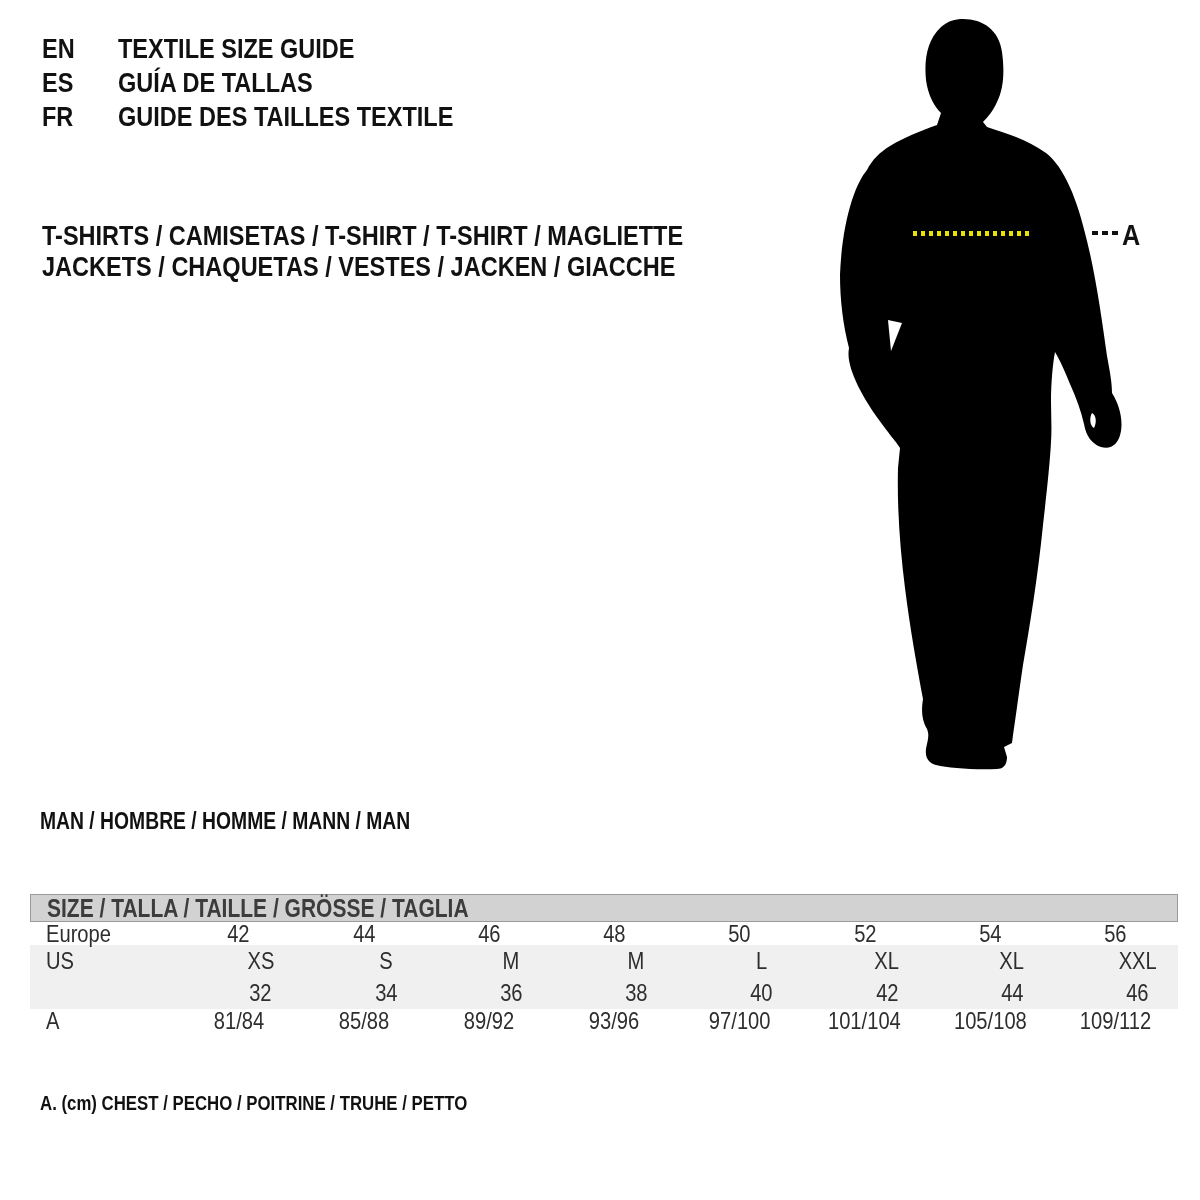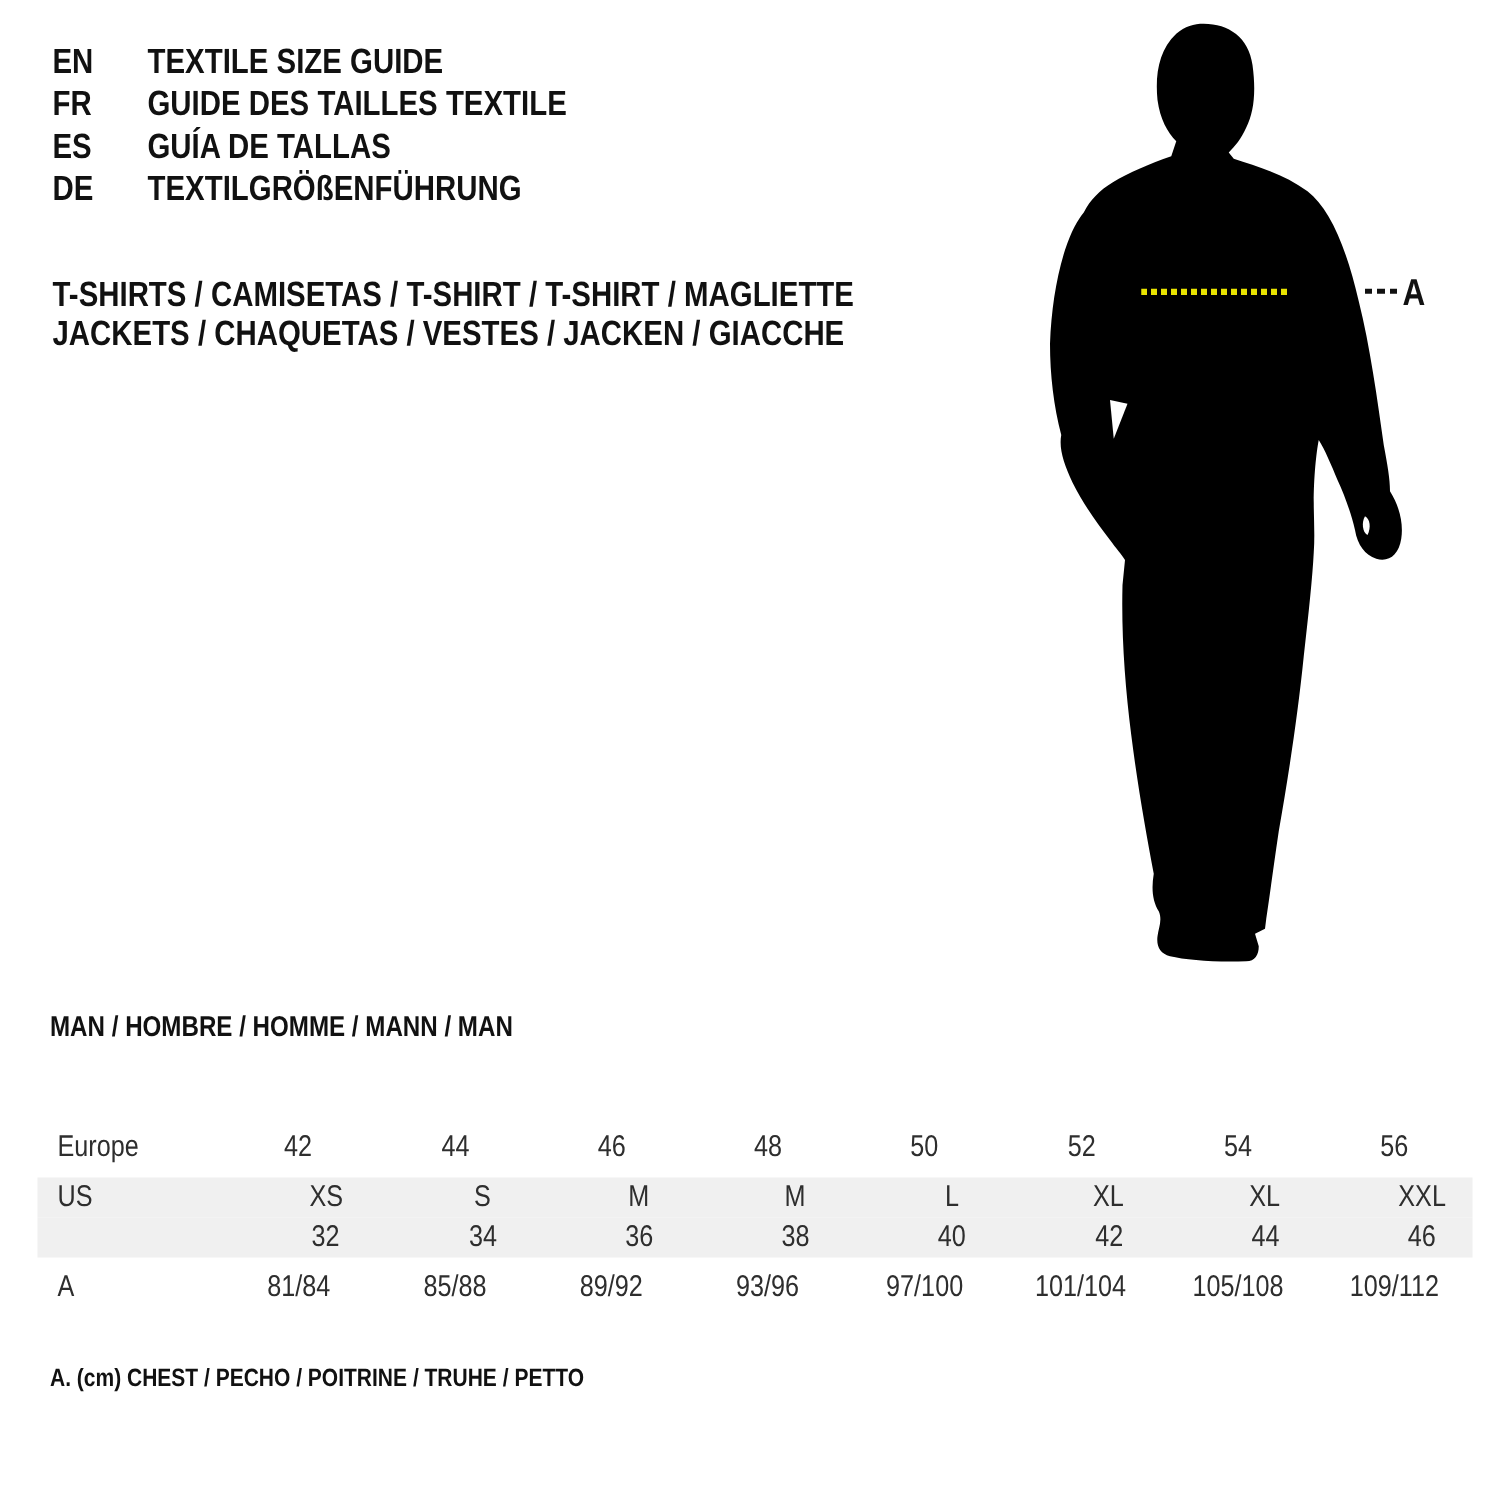--- a/index.html
+++ b/index.html
@@ -67,12 +67,12 @@
       <span class="cond">TEXTILE SIZE GUIDE</span>
     </div>
     <div class="lang-row">
+      <span class="lang-code"><span class="cond">ES</span></span>
+      <span class="cond">GUÍA DE TALLAS</span>
+    </div>
+    <div class="lang-row">
       <span class="lang-code"><span class="cond">FR</span></span>
       <span class="cond">GUIDE DES TAILLES TEXTILE</span>
-    </div>
-    <div class="lang-row">
-      <span class="lang-code"><span class="cond">ES</span></span>
-      <span class="cond">GUÍA DE TALLAS</span>
     </div>
     <div class="lang-row">
       <span class="lang-code"><span class="cond">DE</span></span>

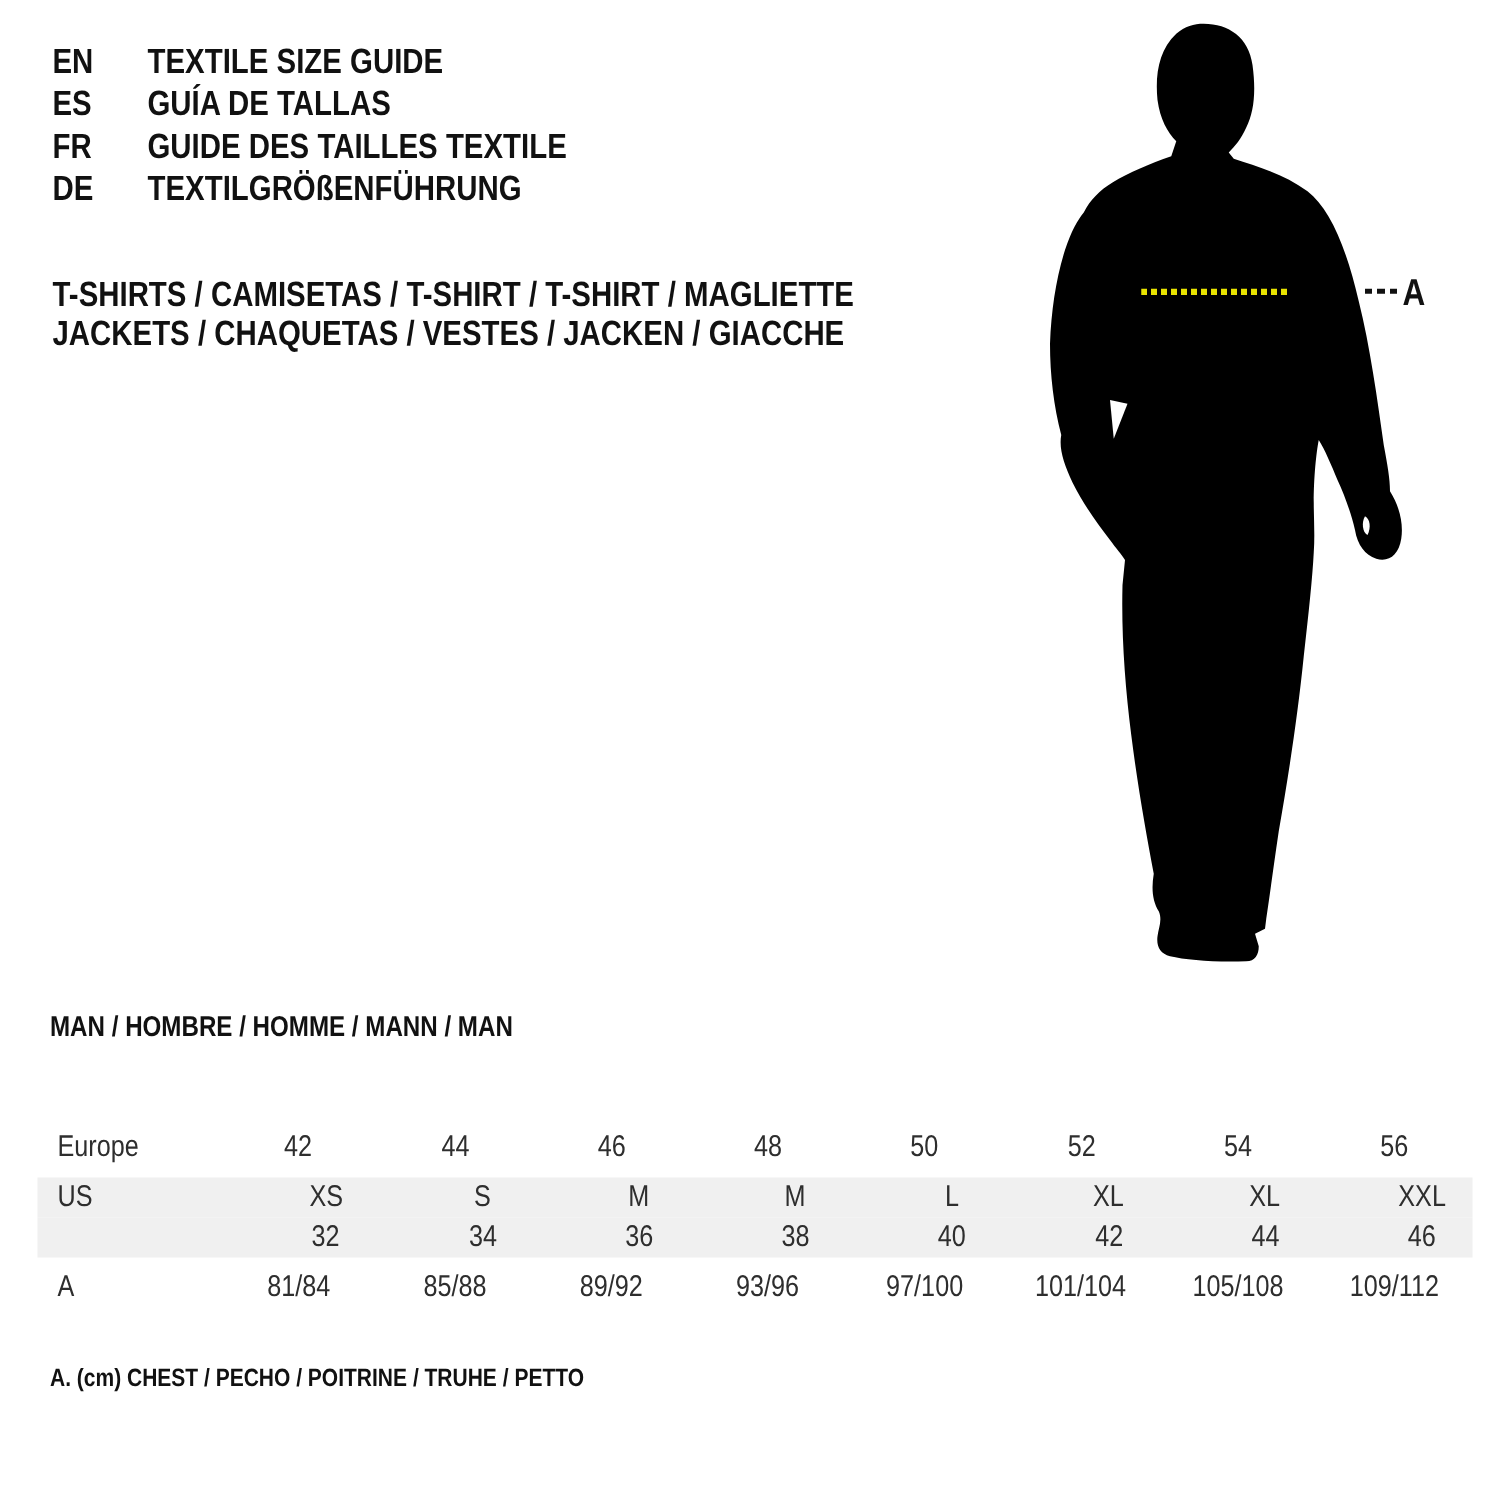--- a/index.html
+++ b/index.html
@@ -73,10 +73,6 @@
     <div class="lang-row">
       <span class="lang-code"><span class="cond">FR</span></span>
       <span class="cond">GUIDE DES TAILLES TEXTILE</span>
-    </div>
-    <div class="lang-row">
-      <span class="lang-code"><span class="cond">DE</span></span>
-      <span class="cond">TEXTILGRÖßENFÜHRUNG</span>
     </div>
   </div>
 

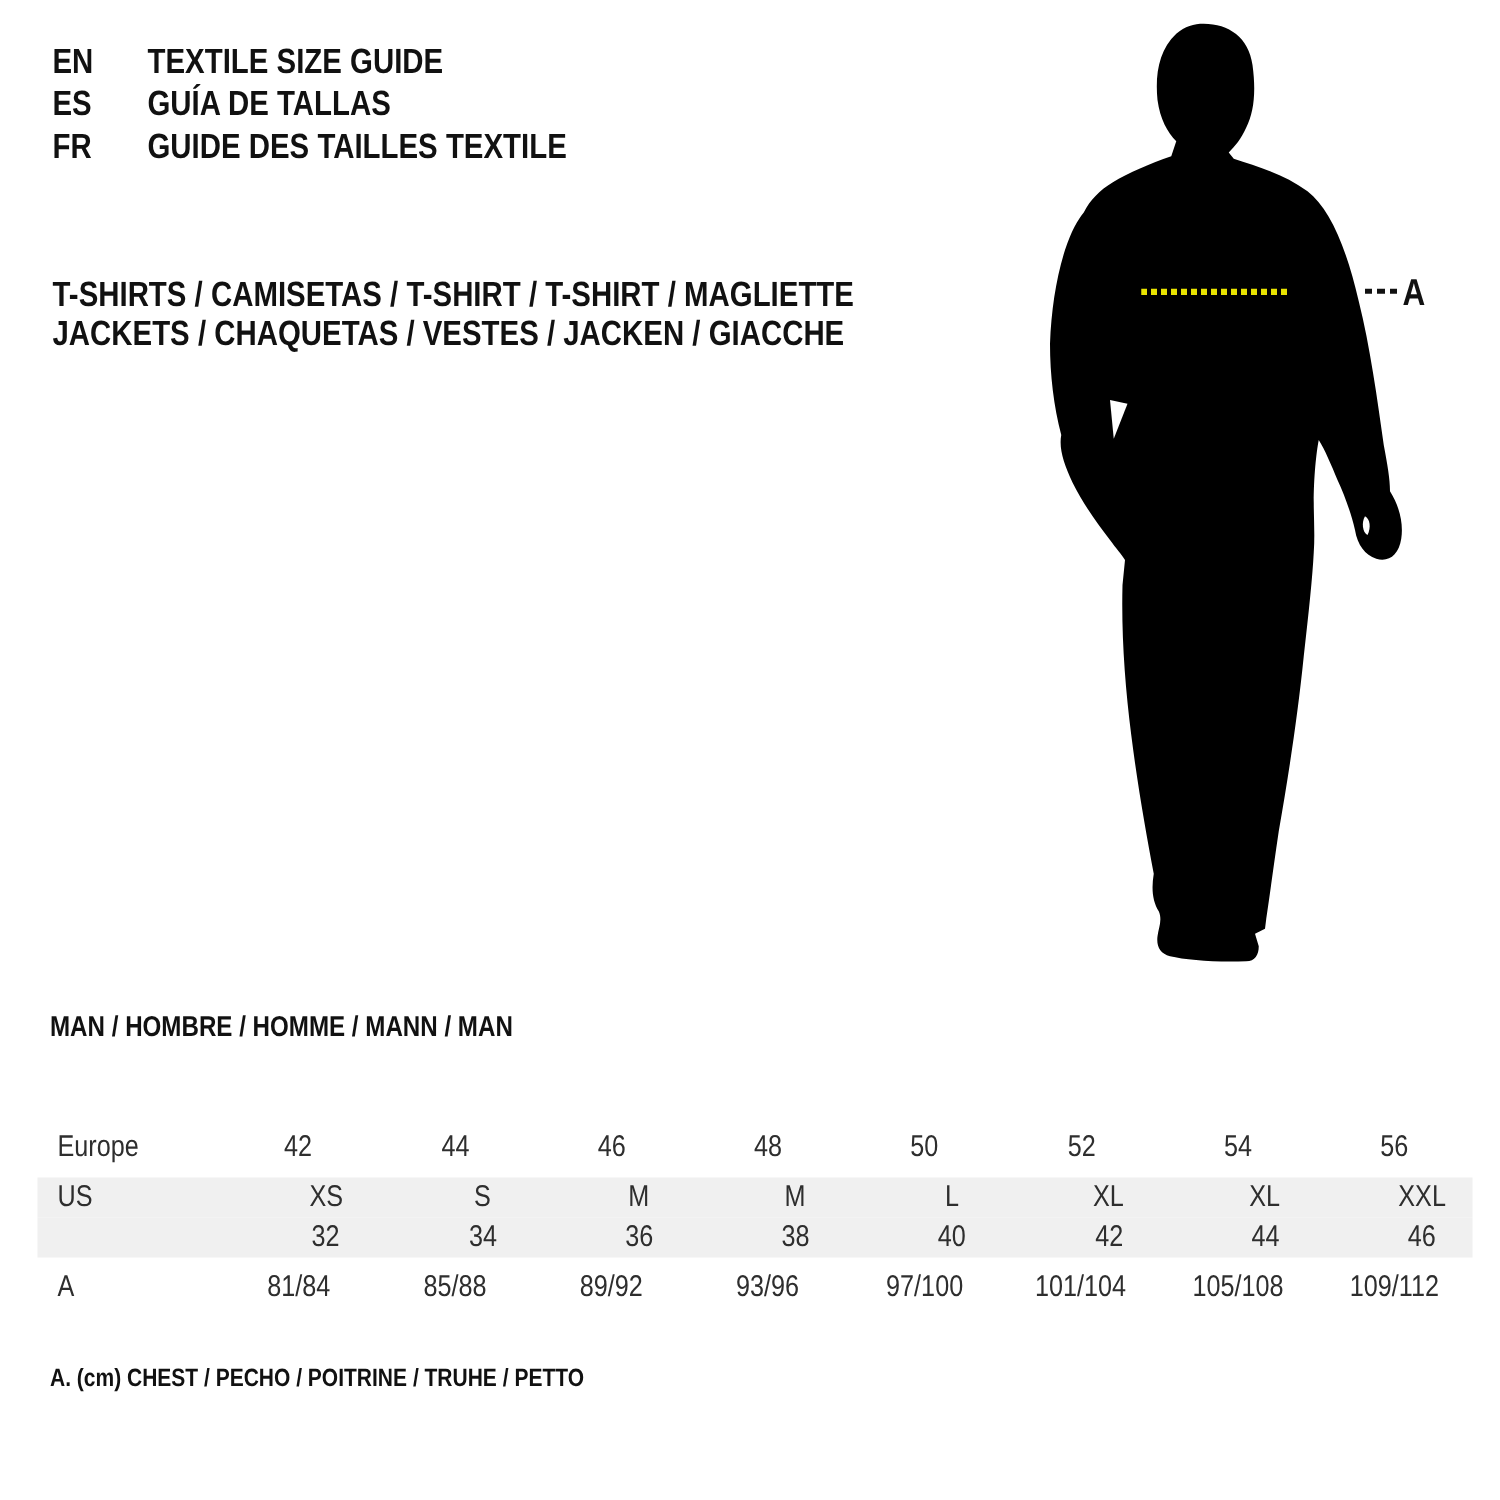--- a/index.html
+++ b/index.html
@@ -139,6 +139,9 @@
   </div>
 
   <div class="size-table">
+    <div class="st-header">
+      <span class="cond">SIZE / TALLA / TAILLE / GRÖSSE / TAGLIA</span>
+    </div>
 
     <div class="st-row h36">
       <div class="st-label">

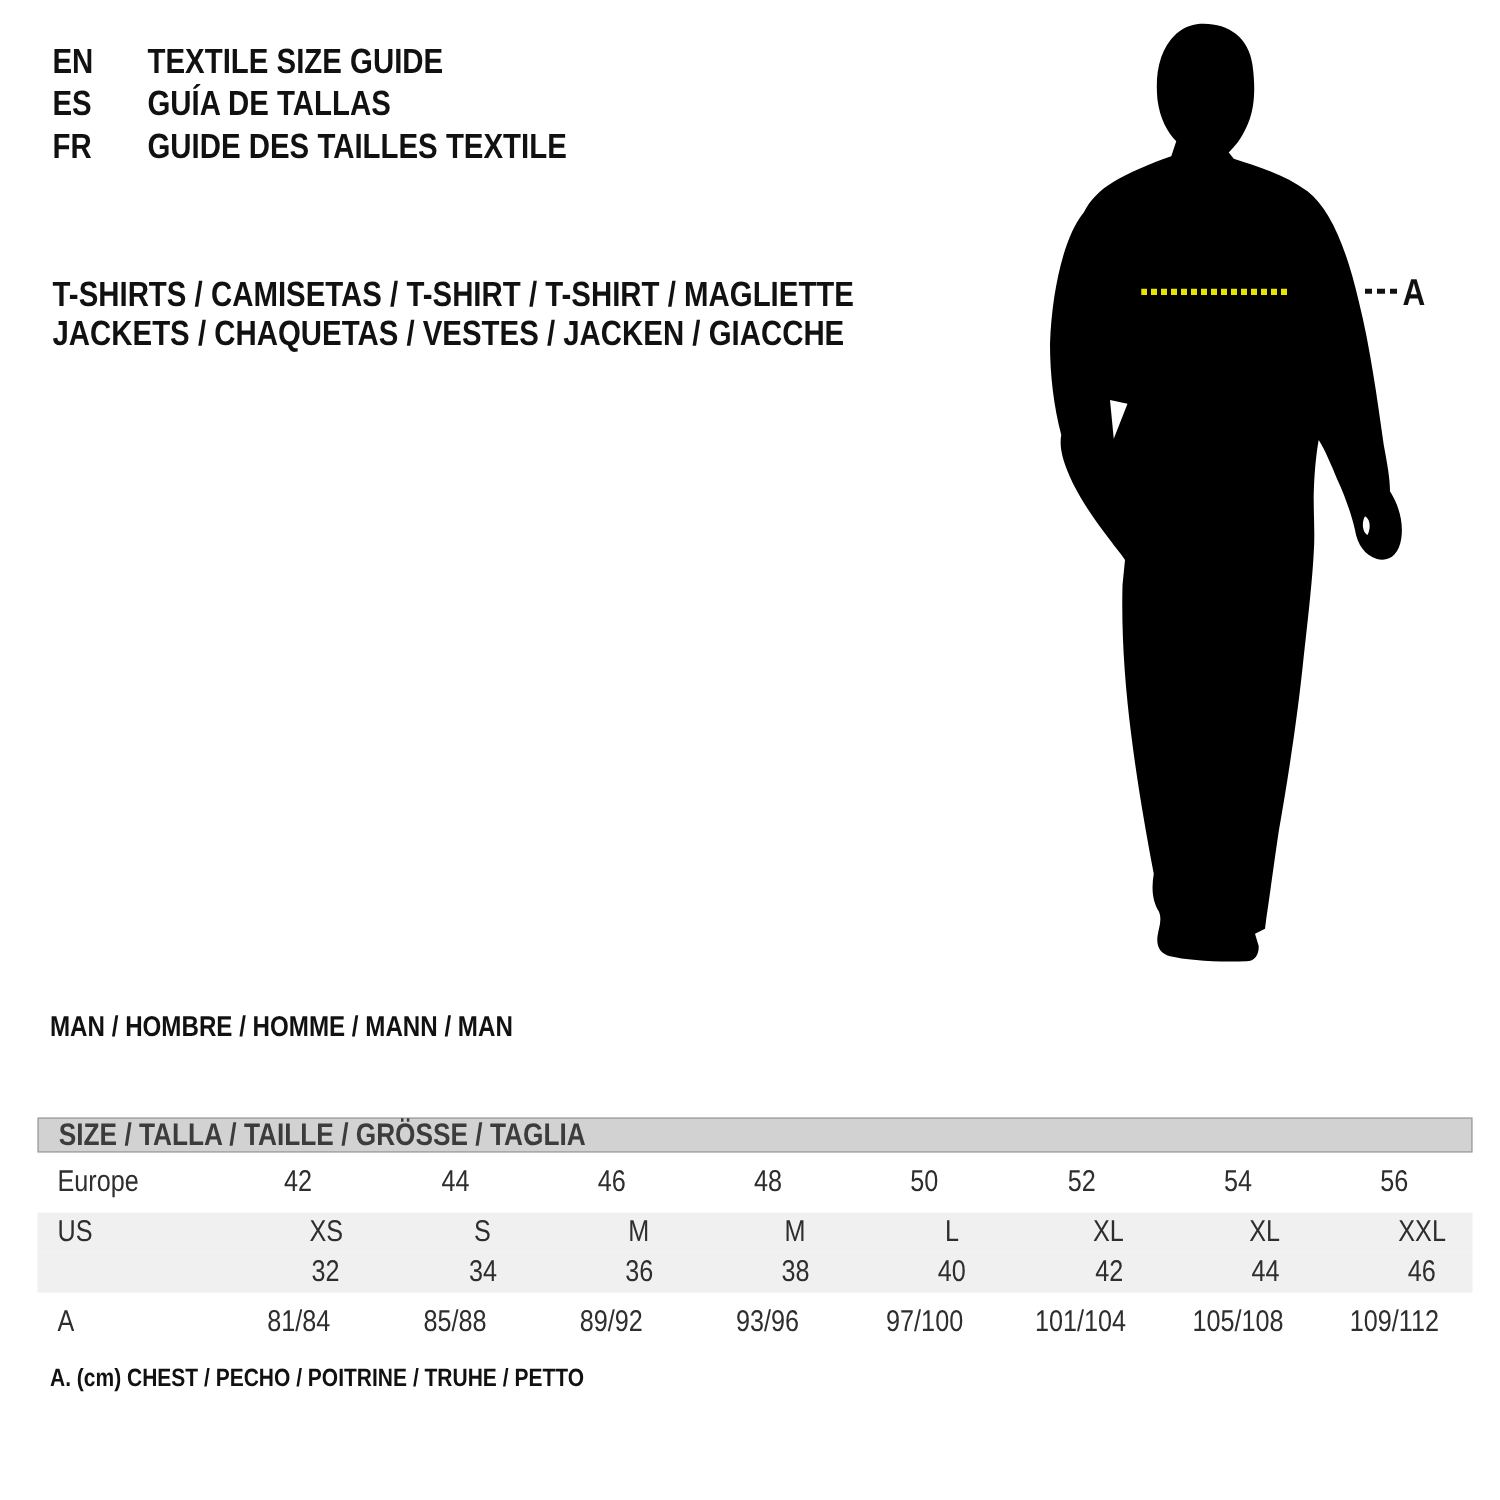--- a/index.html
+++ b/index.html
@@ -47,7 +47,7 @@
     font-size:25px; font-weight:700; color:#3c3c3c;
   }
   .st-row { display:flex; }
-  .h36 { height:48px; }
+  .h36 { height:23px; }
   .h32 { height:32px; }
   .row-gray { background:#f0f0f0;gap:44px; }
   .st-label { width:146px; box-sizing:border-box; padding-left:16px; display:flex; align-items:center; }

